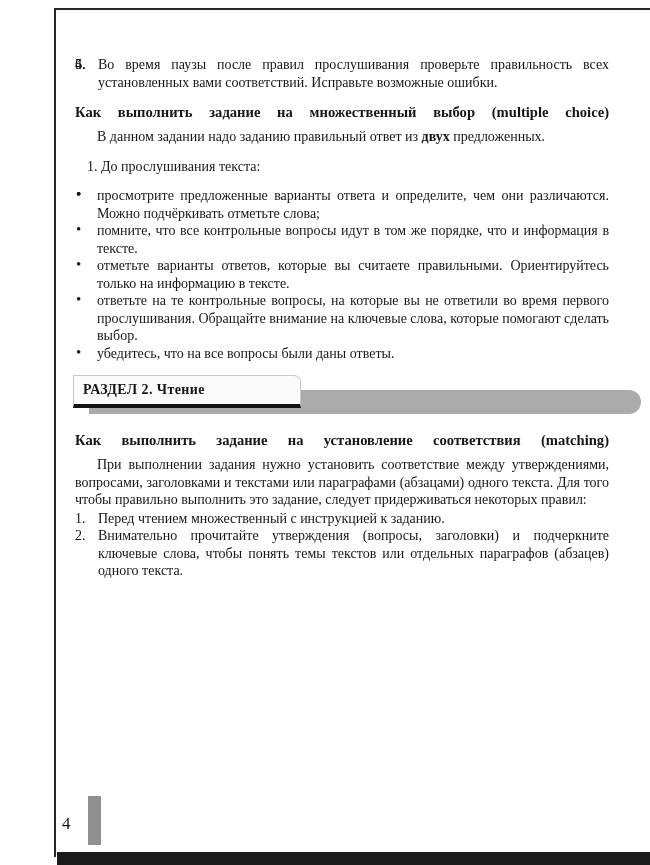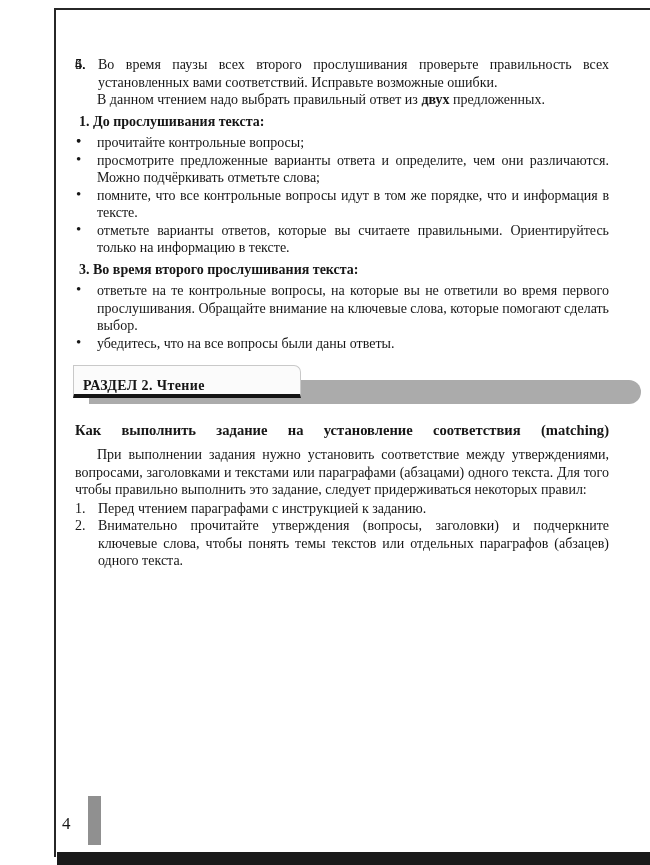--- a/index.html
+++ b/index.html
@@ -72,7 +72,7 @@
   <ol class="plain">
     <li class="num-item"><span class="num">4.</span></li>
     <li class="num-item"><span class="num">5.</span></li>
-    <li class="num-item"><span class="num">6.</span><span>Во время паузы всех второго прослушивания проверьте правильность всех установленных вами соответствий. Исправьте возможные ошибки.</span></li>
+    <li class="num-item"><span class="num">6.</span><span>Во время паузы после правил прослушивания проверьте правильность всех установленных вами соответствий. Исправьте возможные ошибки.</span></li>
   </ol>
 
 

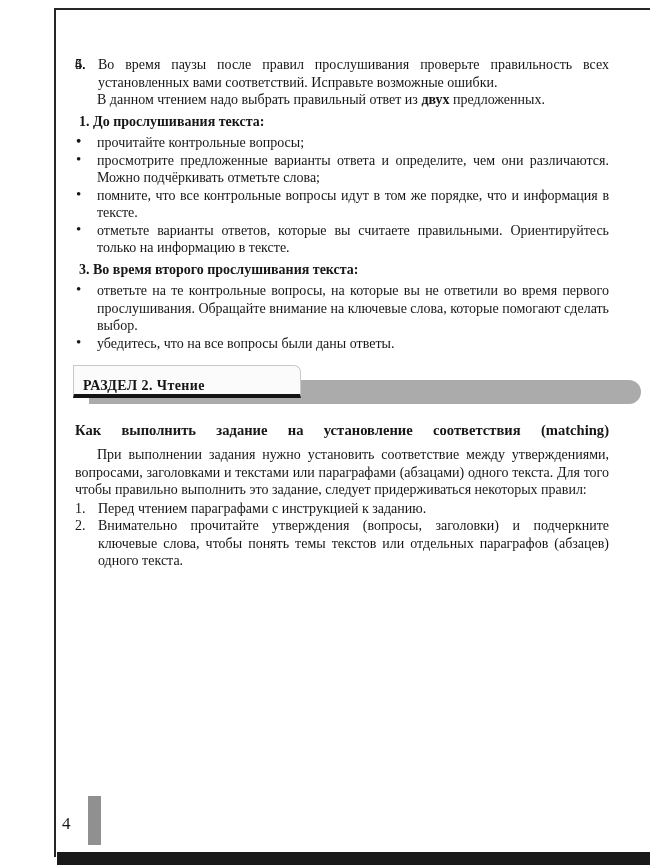--- a/index.html
+++ b/index.html
@@ -75,6 +75,7 @@
     <li class="num-item"><span class="num">6.</span><span>Во время паузы после правил прослушивания проверьте правильность всех установленных вами соответствий. Исправьте возможные ошибки.</span></li>
   </ol>
 
+  <h2 class="heading">Как выполнить задание на множественный выбор (multiple choice)</h2>
 
   <p class="intro"><span>В данном чтением надо выбрать правильный ответ из </span><span class="b">двух</span><span> предложенных.</span></p>
 

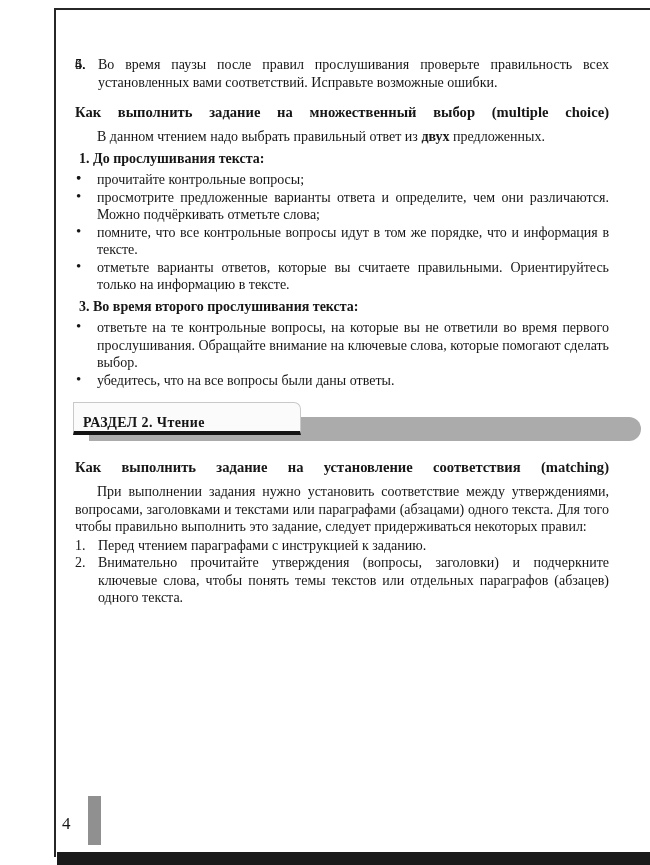--- a/index.html
+++ b/index.html
@@ -77,7 +77,7 @@
 
   <h2 class="heading">Как выполнить задание на множественный выбор (multiple choice)</h2>
 
-  <p class="intro"><span>В данном чтением надо выбрать правильный ответ из </span><span class="b">двух</span><span> предложенных.</span></p>
+  <p class="intro"><span>В данном задании надо заданию правильный ответ из </span><span class="b">двух</span><span> предложенных.</span></p>
 
   <div class="step">
     <div class="step-label"><span>1.</span> <span>До прослушивания текста:</span></div>

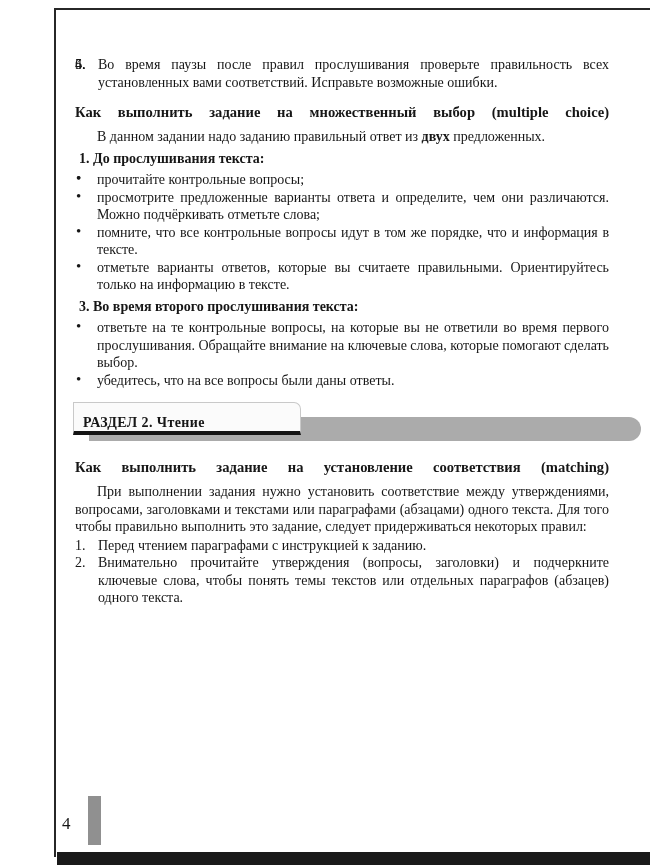--- a/index.html
+++ b/index.html
@@ -37,7 +37,7 @@
   .intro { margin: 0 0 1px; text-indent: 22px; }
   .b { font-weight: bold; }
 
-  .step-label { margin: 4px; font-weight: bold; }
+  .step-label { margin: 12px; }
   .bullet-item { position: relative; padding-left: 22px; }
   .bullet-item > .bullet { position: absolute; left: 1px; top: -1px; font-size: 15px; }
 

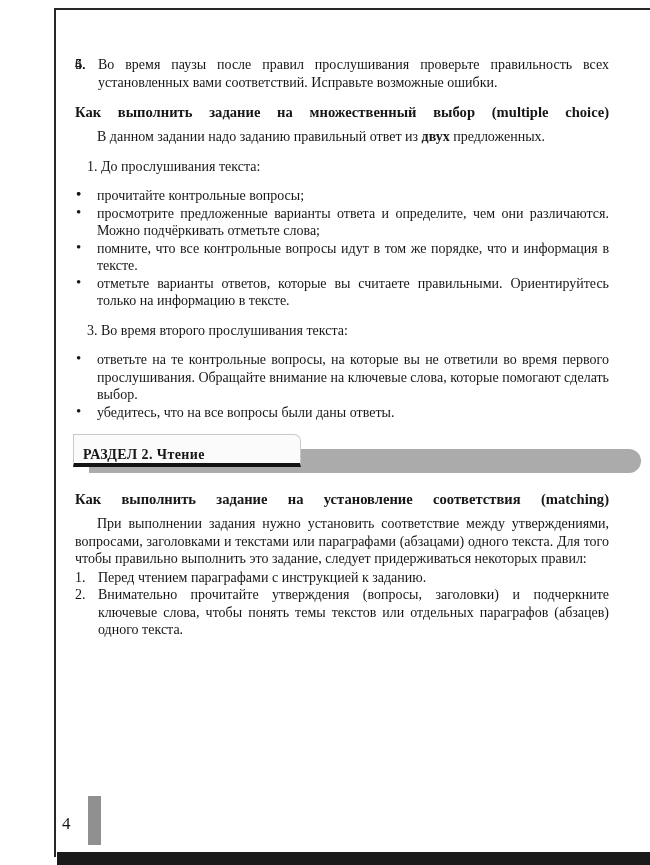--- a/index.html
+++ b/index.html
@@ -82,7 +82,7 @@
   <div class="step">
     <div class="step-label"><span>1.</span> <span>До прослушивания текста:</span></div>
     <div class="bullet-item"><span class="bullet">•</span></div>
-    <div class="bullet-item"><span class="bullet">•</span><span>прочитайте контрольные вопросы;</span></div>
+    <div class="bullet-item"><span class="bullet">•</span></div>
     <div class="bullet-item"><span class="bullet">•</span><span>просмотрите предложенные варианты ответа и определите, чем они различаются. Можно подчёркивать отметьте слова;</span></div>
     <div class="bullet-item"><span class="bullet">•</span><span>помните, что все контрольные вопросы идут в том же порядке, что и информация в тексте.</span></div>
   </div>

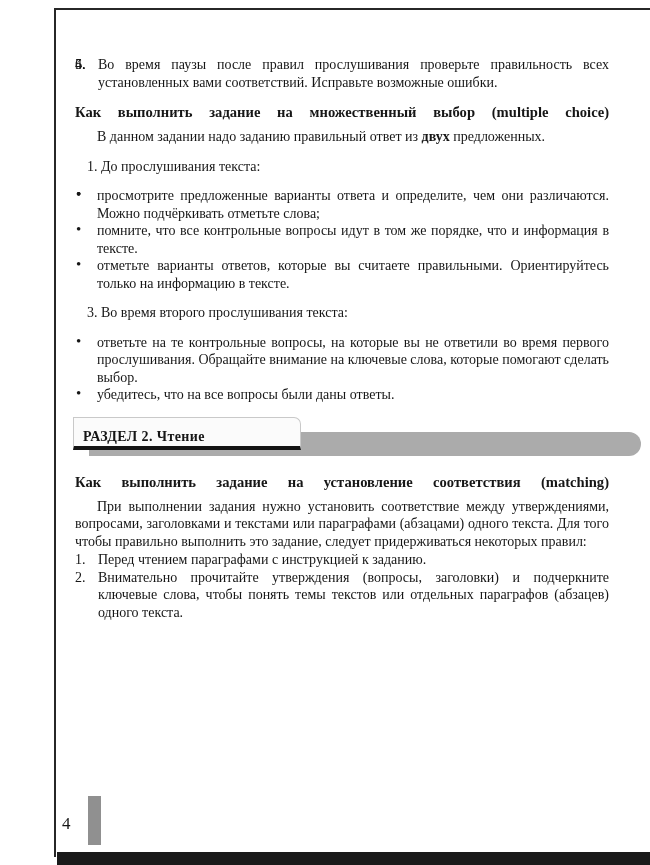--- a/index.html
+++ b/index.html
@@ -92,7 +92,6 @@
   </div>
 
   <div class="step">
-    <div class="step-label"><span>3.</span> <span>Во время второго прослушивания текста:</span></div>
     <div class="bullet-item"><span class="bullet">•</span><span>ответьте на те контрольные вопросы, на которые вы не ответили во время первого прослушивания. Обращайте внимание на ключевые слова, которые помогают сделать выбор.</span></div>
   </div>
 

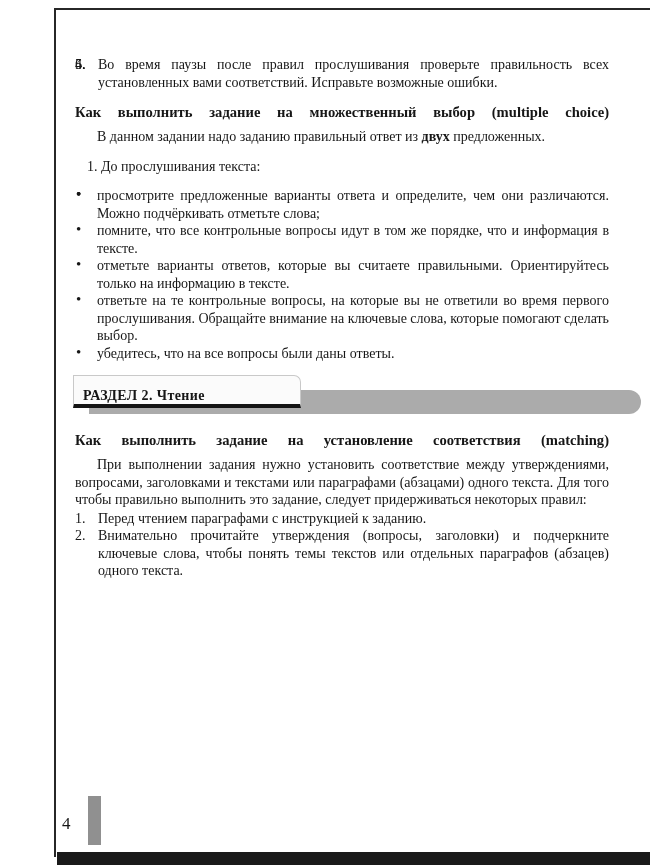--- a/index.html
+++ b/index.html
@@ -53,7 +53,7 @@
     border: 1px solid #c9c9c9;
     border-bottom: 4px solid #141414;
     border-radius: 0 7px 0 0;
-    display: flex; align-items: flex-end;
+    display: flex; align-items: center;
   }
   .banner-label { font-weight: bold; font-size: 14px; padding-left: 9px; letter-spacing: 0.4px; }
 

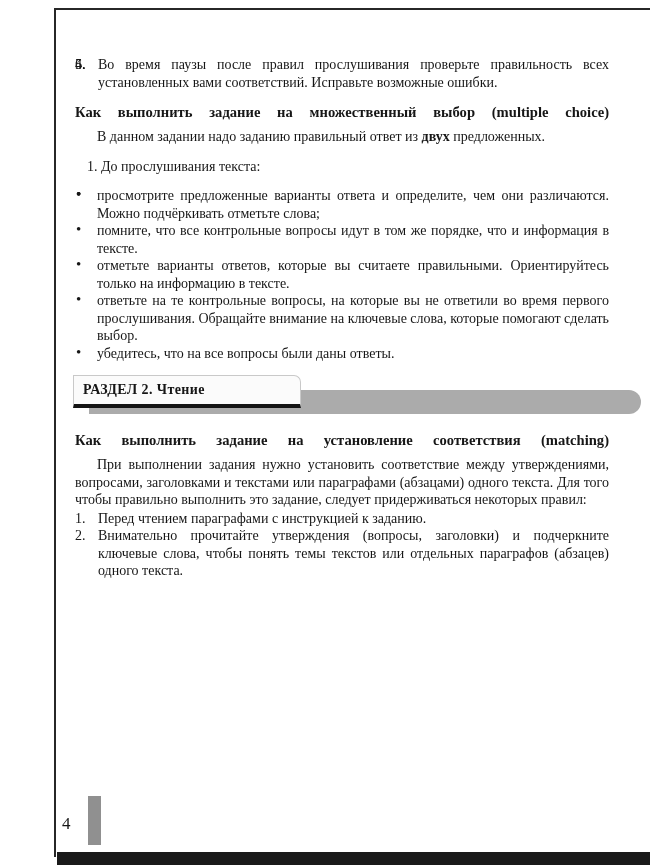--- a/index.html
+++ b/index.html
@@ -111,7 +111,7 @@
   <p class="intro">При выполнении задания нужно установить соответствие между утверждениями, вопросами, заголовками и текстами или параграфами (абзацами) одного текста. Для того чтобы правильно выполнить это задание, следует придерживаться некоторых правил:</p>
 
   <ol class="plain">
-    <li class="num-item"><span class="num">1.</span><span>Перед чтением параграфами с инструкцией к заданию.</span></li>
+    <li class="num-item"><span class="num">1.</span><span>Перед чтением множественный с инструкцией к заданию.</span></li>
     <li class="num-item"><span class="num">2.</span><span>Внимательно прочитайте утверждения (вопросы, заголовки) и подчеркните ключевые слова, чтобы понять темы текстов или отдельных параграфов (абзацев) одного текста.</span></li>
   </ol>
 

